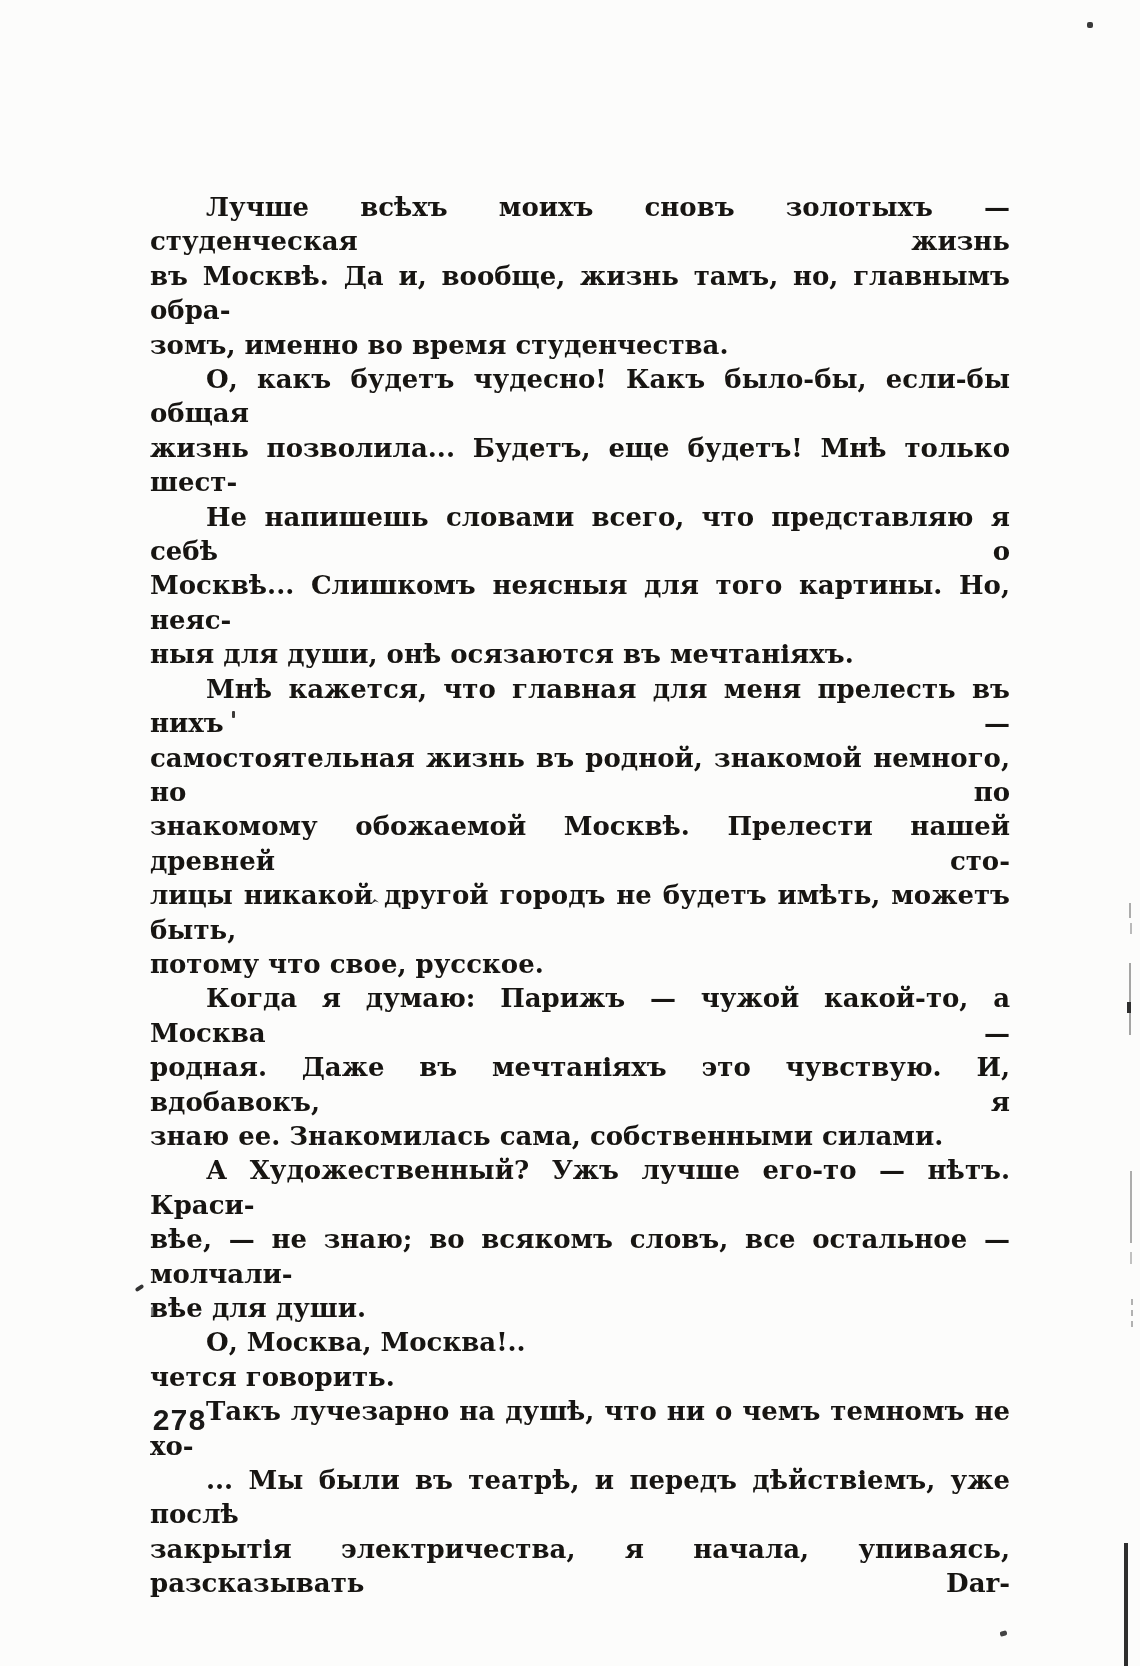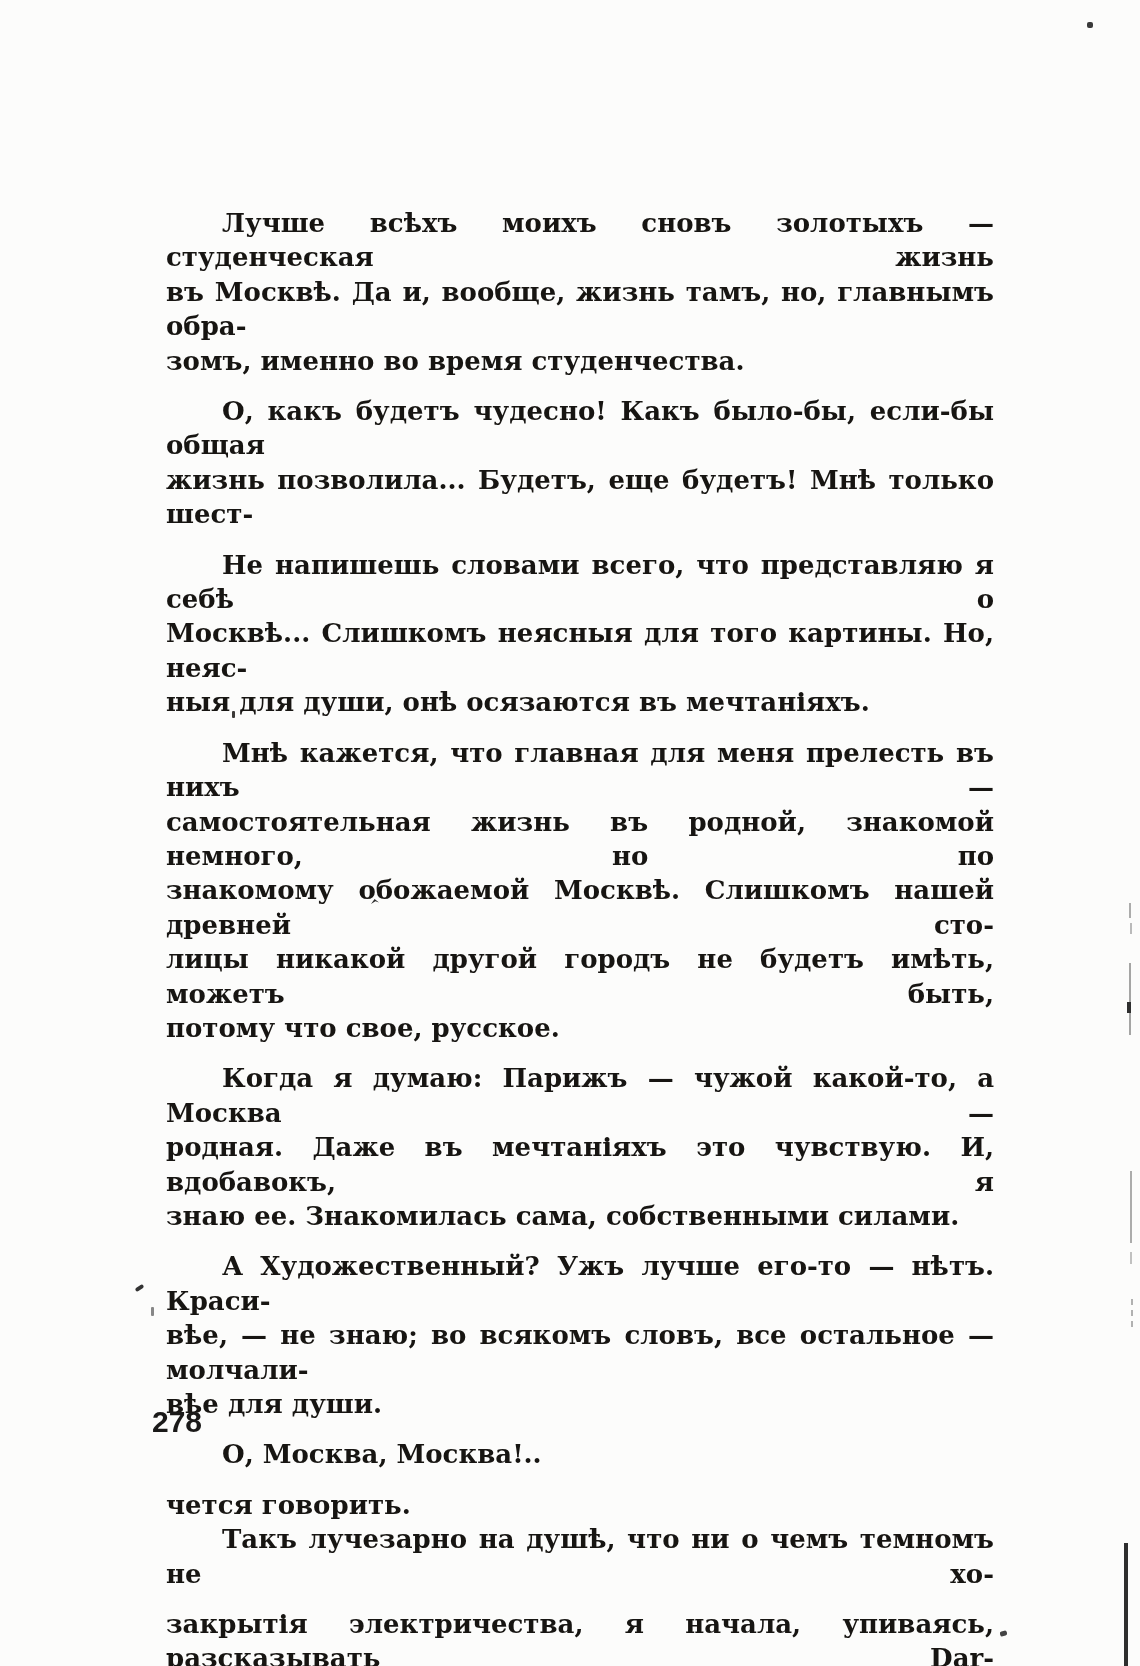--- a/index.html
+++ b/index.html
@@ -14,7 +14,7 @@
     font-size:26px;line-height:34.4px;
     color:#171512;
   }
-  .para{margin:16px;padding:0;}
+  .para{margin:0;padding:0;}
   .ln{display:block;white-space:normal;}
   .j{text-align:justify;text-align-last:justify;-moz-text-align-last:justify;}
   .ind{text-indent:56px;}

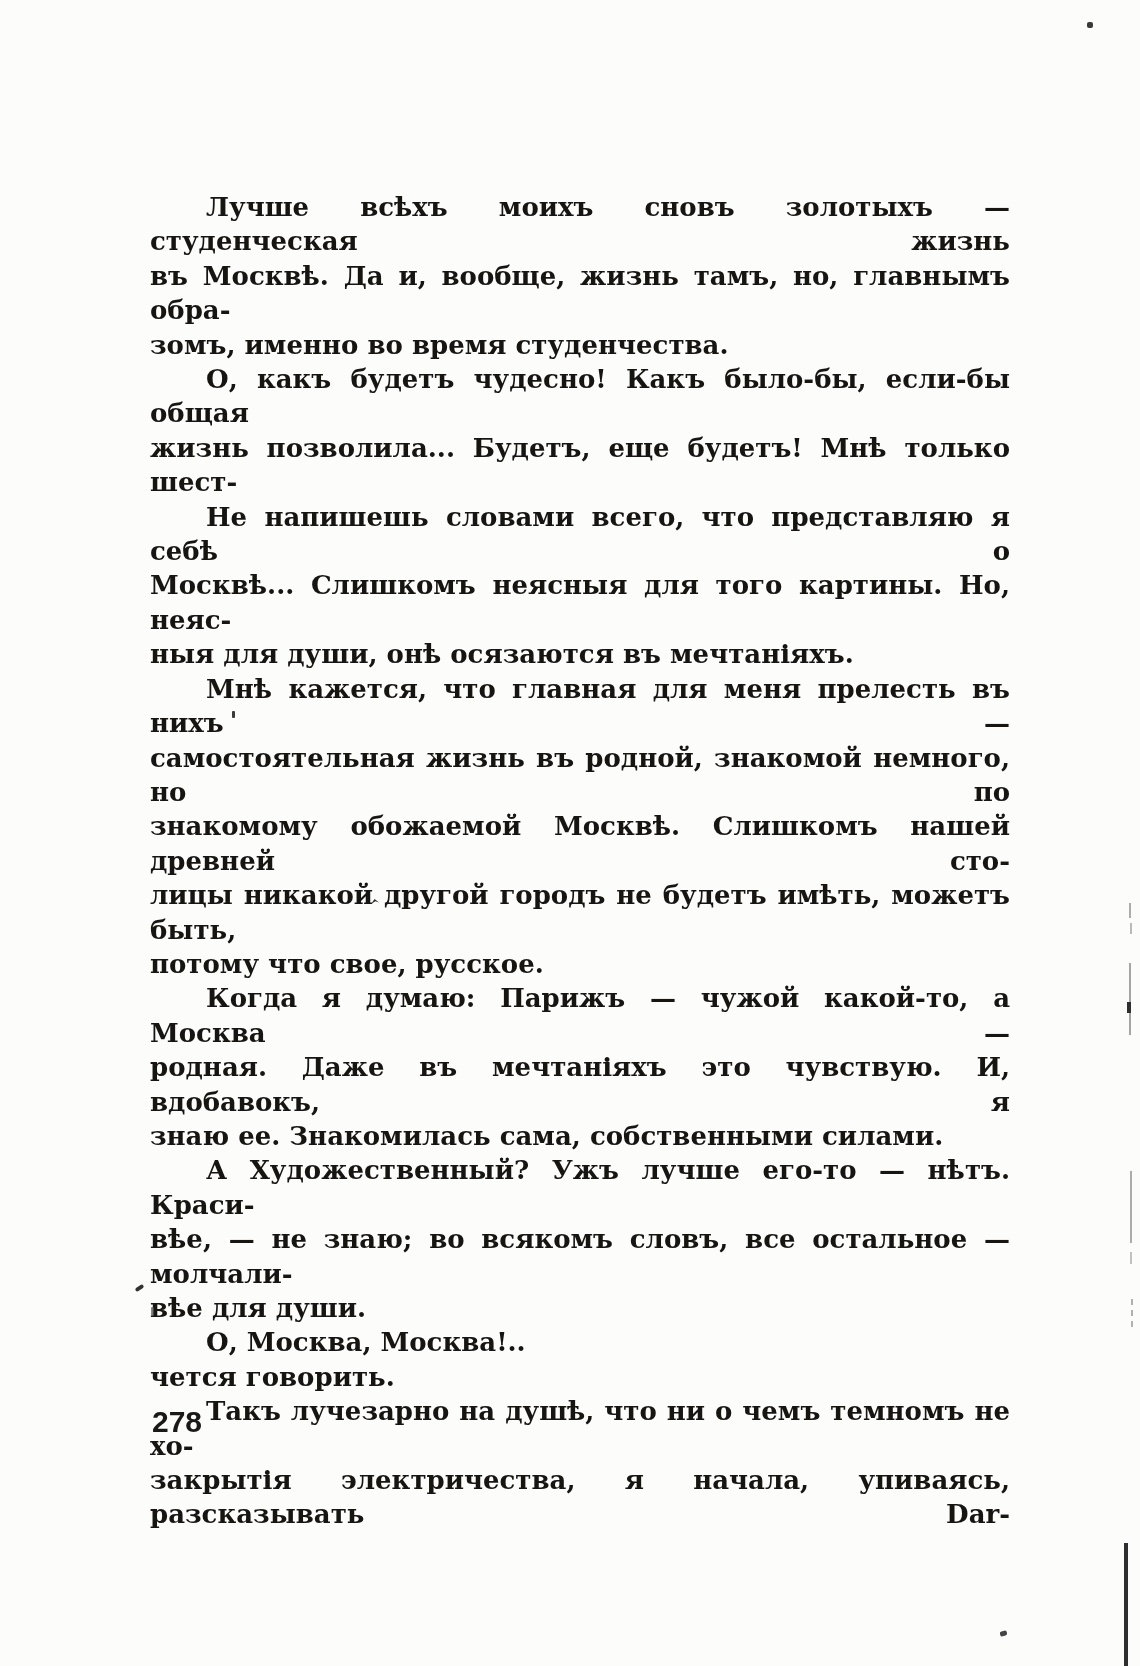--- a/index.html
+++ b/index.html
@@ -68,7 +68,7 @@
     <p class="para">
       <span class="ln j ind">Мнѣ кажется, что главная для меня прелесть въ нихъ —</span>
       <span class="ln j">самостоятельная жизнь въ родной, знакомой немного, но по</span>
-      <span class="ln j">знакомому обожаемой Москвѣ. Слишкомъ нашей древней сто-</span>
+      <span class="ln j">знакомому обожаемой Москвѣ. Прелести нашей древней сто-</span>
       <span class="ln j">лицы никакой другой городъ не будетъ имѣть, можетъ быть,</span>
       <span class="ln">потому что свое, русское.</span>
     </p>

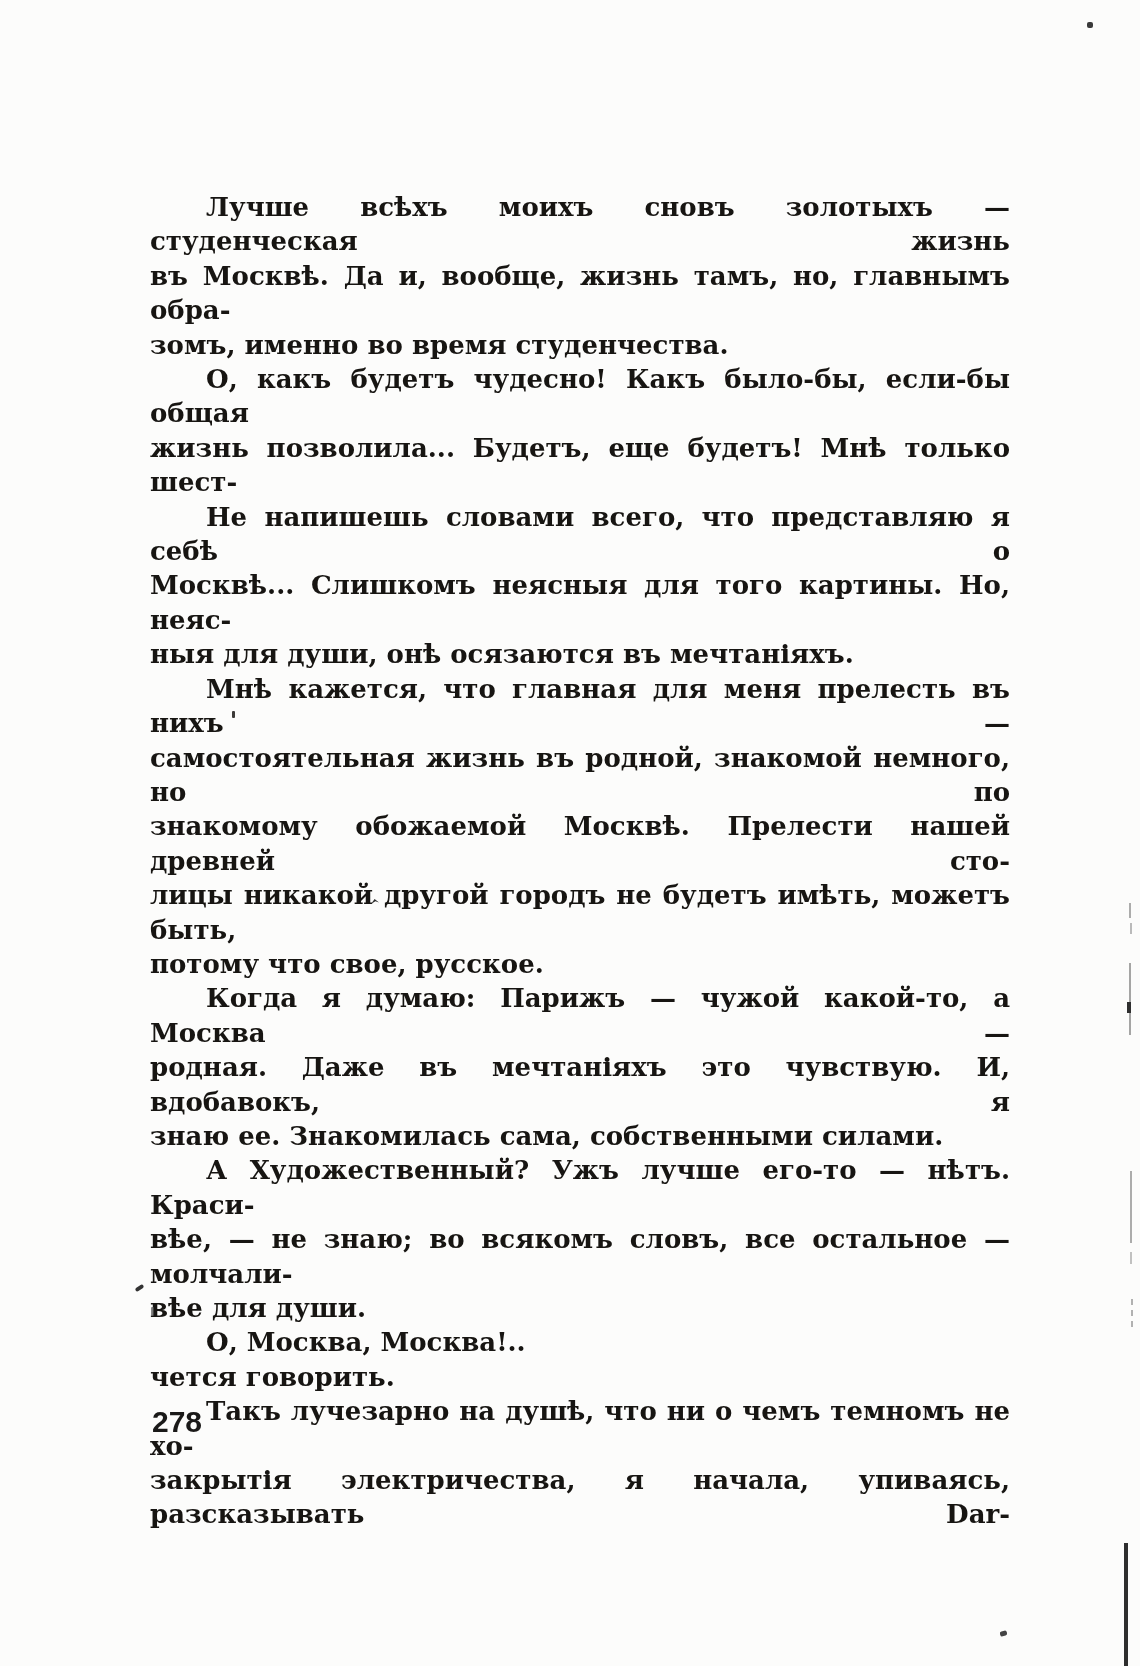--- a/index.html
+++ b/index.html
@@ -20,7 +20,7 @@
   .ind{text-indent:56px;}
   .pagenum{
     position:absolute;left:152px;top:1405px;
-    font-family:Liberation Sans, sans-serif;font-weight:700;font-size:30px;color:#1a1918;
+    font-family:Liberation Mono, monospace;font-weight:700;font-size:30px;color:#1a1918;
   }
   
   .mark{position:absolute;background:#6a6a6a;}

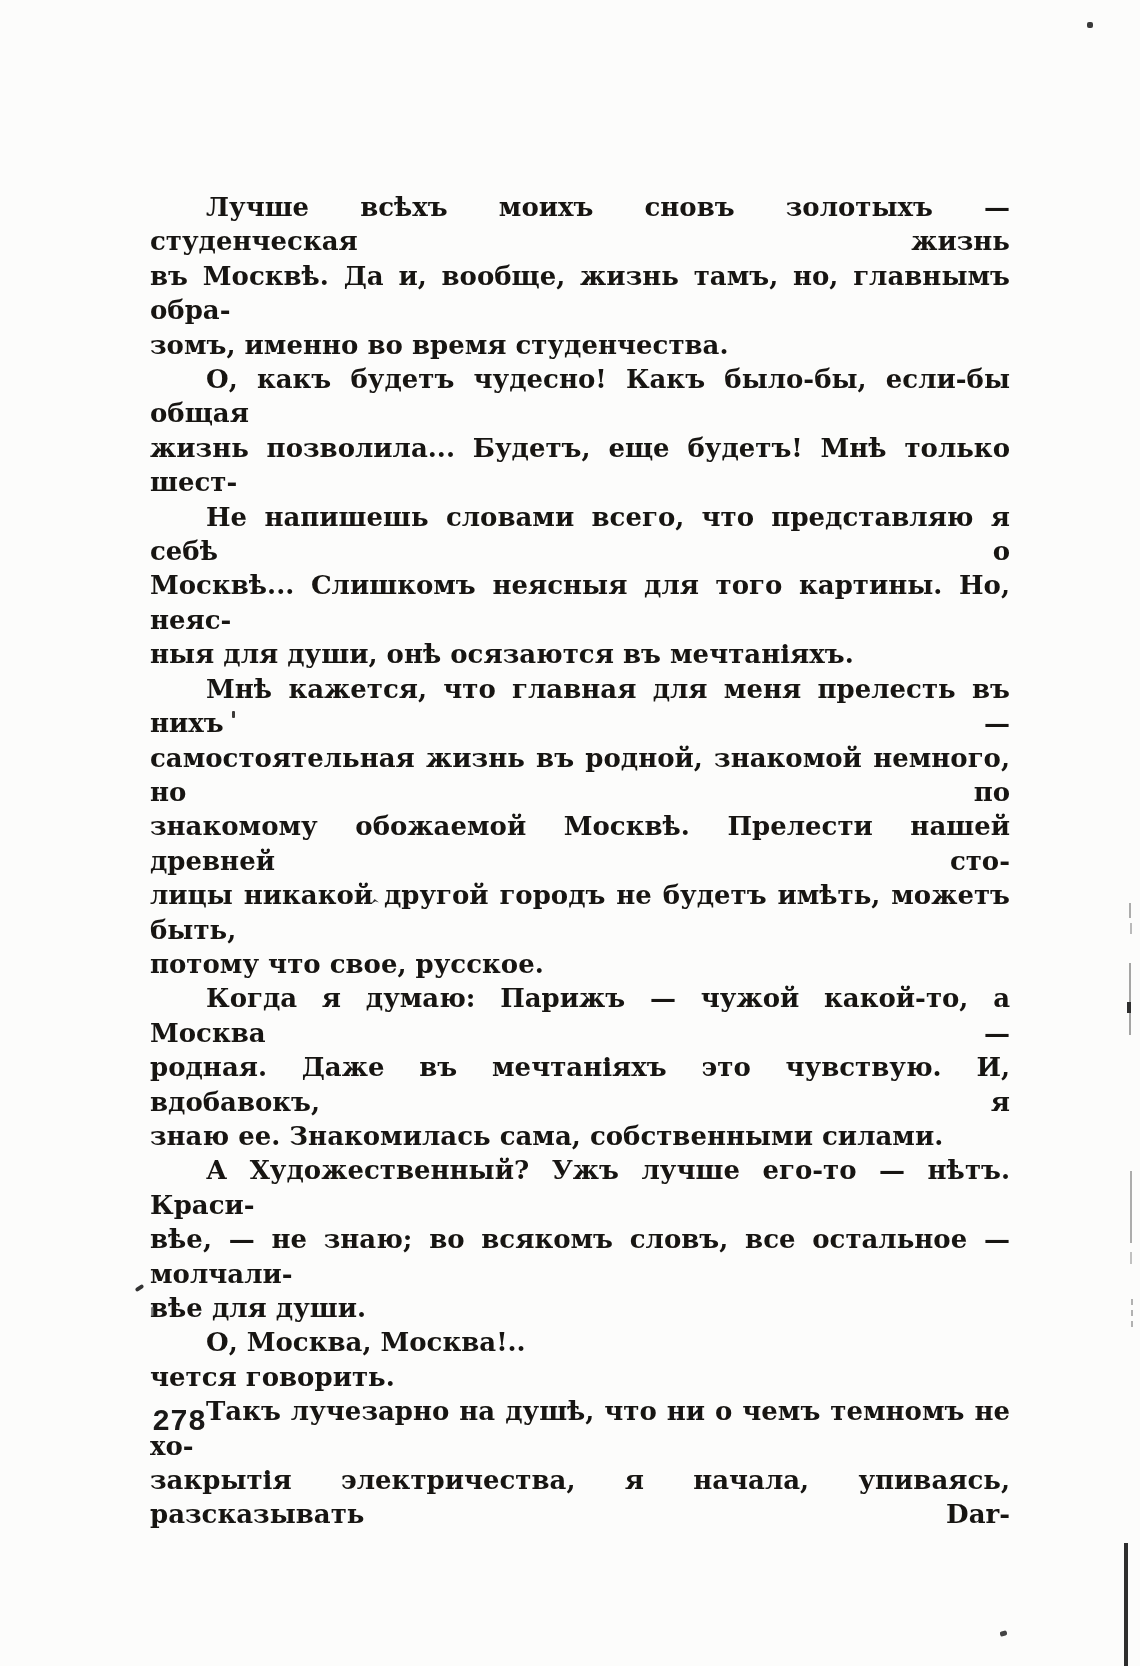--- a/index.html
+++ b/index.html
@@ -95,6 +95,7 @@
     </p>
 
     <p class="para">
+      <span class="ln j ind">... Мы были въ театрѣ, и передъ дѣйствіемъ, уже послѣ</span>
       <span class="ln j">закрытія электричества, я начала, упиваясь, разсказывать Dar-</span>
 
     </p>

